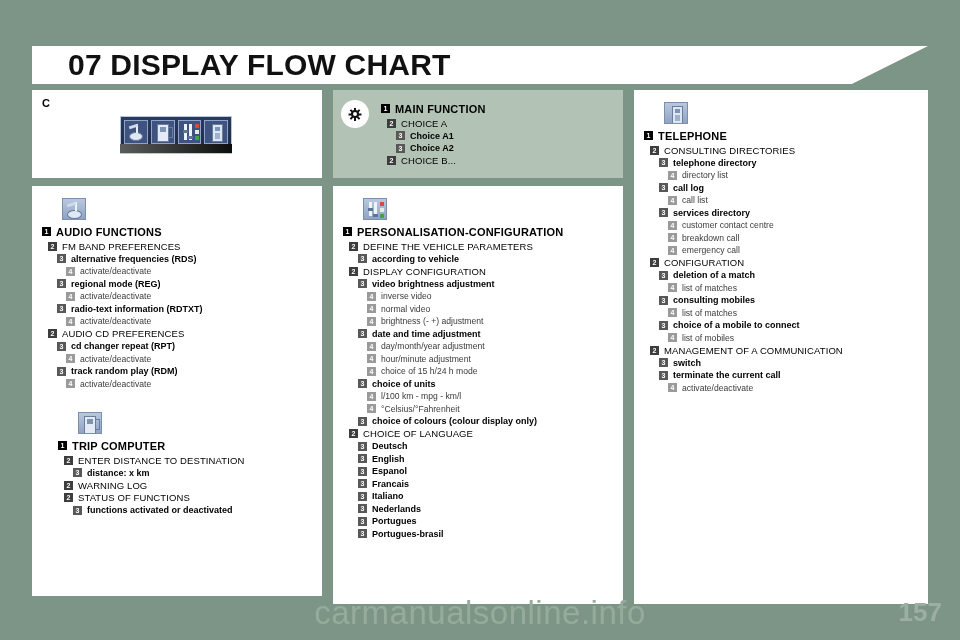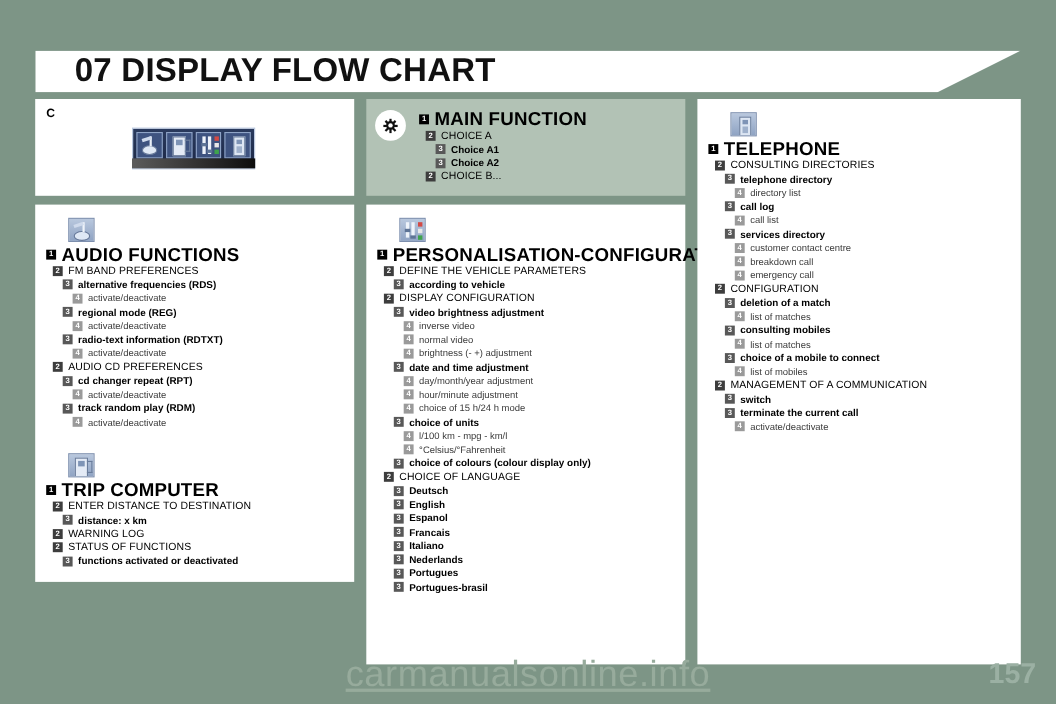--- a/index.html
+++ b/index.html
@@ -125,7 +125,7 @@
   .lbl { margin-left: 5px; }
 
   .l1 { }
-  .l1 .lbl { font-size: 17px; font-weight: bold; color: #000; letter-spacing: .2px; }
+  .l1 .lbl { font-size: 11px; font-weight: bold; color: #000; letter-spacing: .2px; }
   .l2 .lbl { font-size: 9.5px;  font-weight: normal; color: #000; letter-spacing: .1px; }
   .l3 .lbl { font-size: 9px;    font-weight: bold; color: #000; }
   .l4 .lbl { font-size: 8.6px;  font-weight: normal; color: #3a3a3a; }

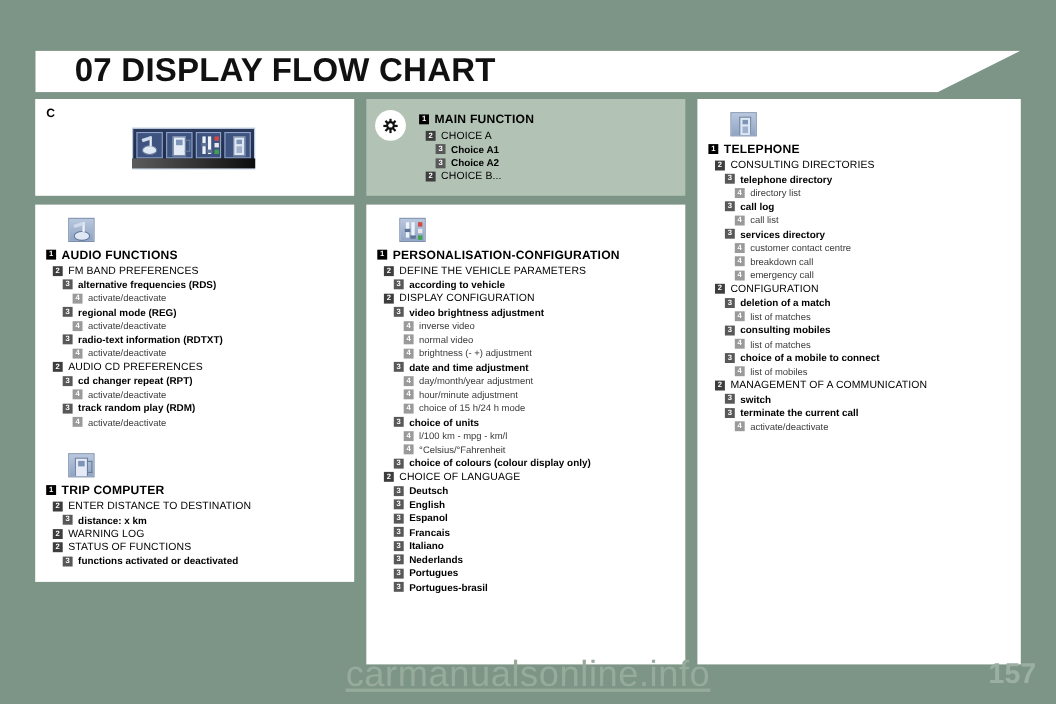--- a/index.html
+++ b/index.html
@@ -47,7 +47,7 @@
   .panel.tinted { background: #b2c2b5; }
 
   #panel-screen      { left: 32px;  top: 90px;  width: 290px; height: 88px; }
-  #panel-audio       { left: 32px;  top: 186px; width: 290px; height: 343px; }
+  #panel-audio       { left: 32px;  top: 186px; width: 290px; height: 410px; }
   #panel-mainfn      { left: 333px; top: 90px;  width: 290px; height: 88px;  }
   #panel-personal    { left: 333px; top: 186px; width: 290px; height: 418px; }
   #panel-telephone   { left: 634px; top: 90px;  width: 294px; height: 514px; }

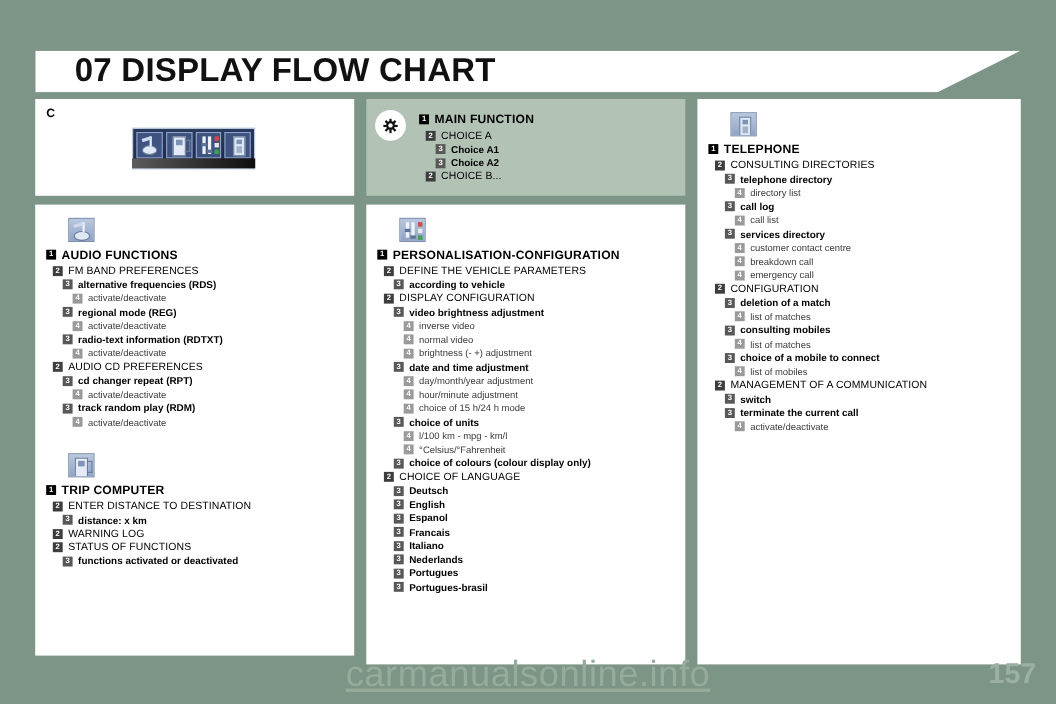--- a/index.html
+++ b/index.html
@@ -342,7 +342,7 @@
         </div>
       </div>
   </div>
-  <div style="padding:22px 0 0 0;">
+  <div style="padding:22px 0 0 16px;">
     <div class="cat-icon">
       <div class="pm-body">
           <div class="pm-win"></div>

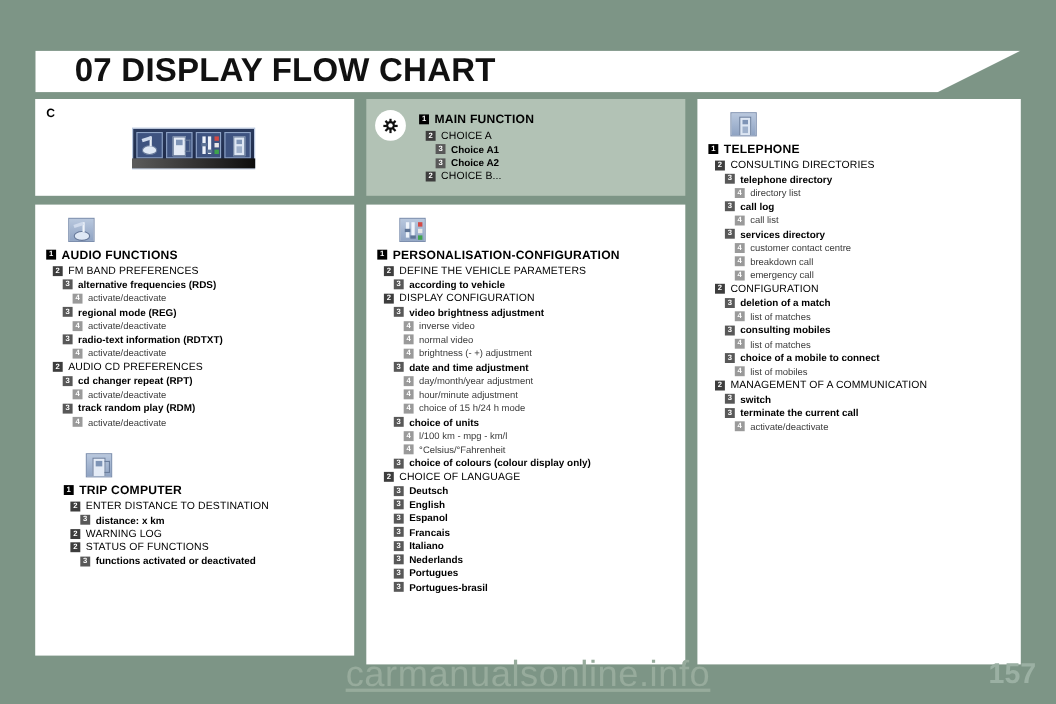--- a/index.html
+++ b/index.html
@@ -193,7 +193,6 @@
     color: #97ab9c;
     letter-spacing: .5px;
     pointer-events: none;
-    text-decoration: underline;
   }
   .page-number {
     position: absolute;

